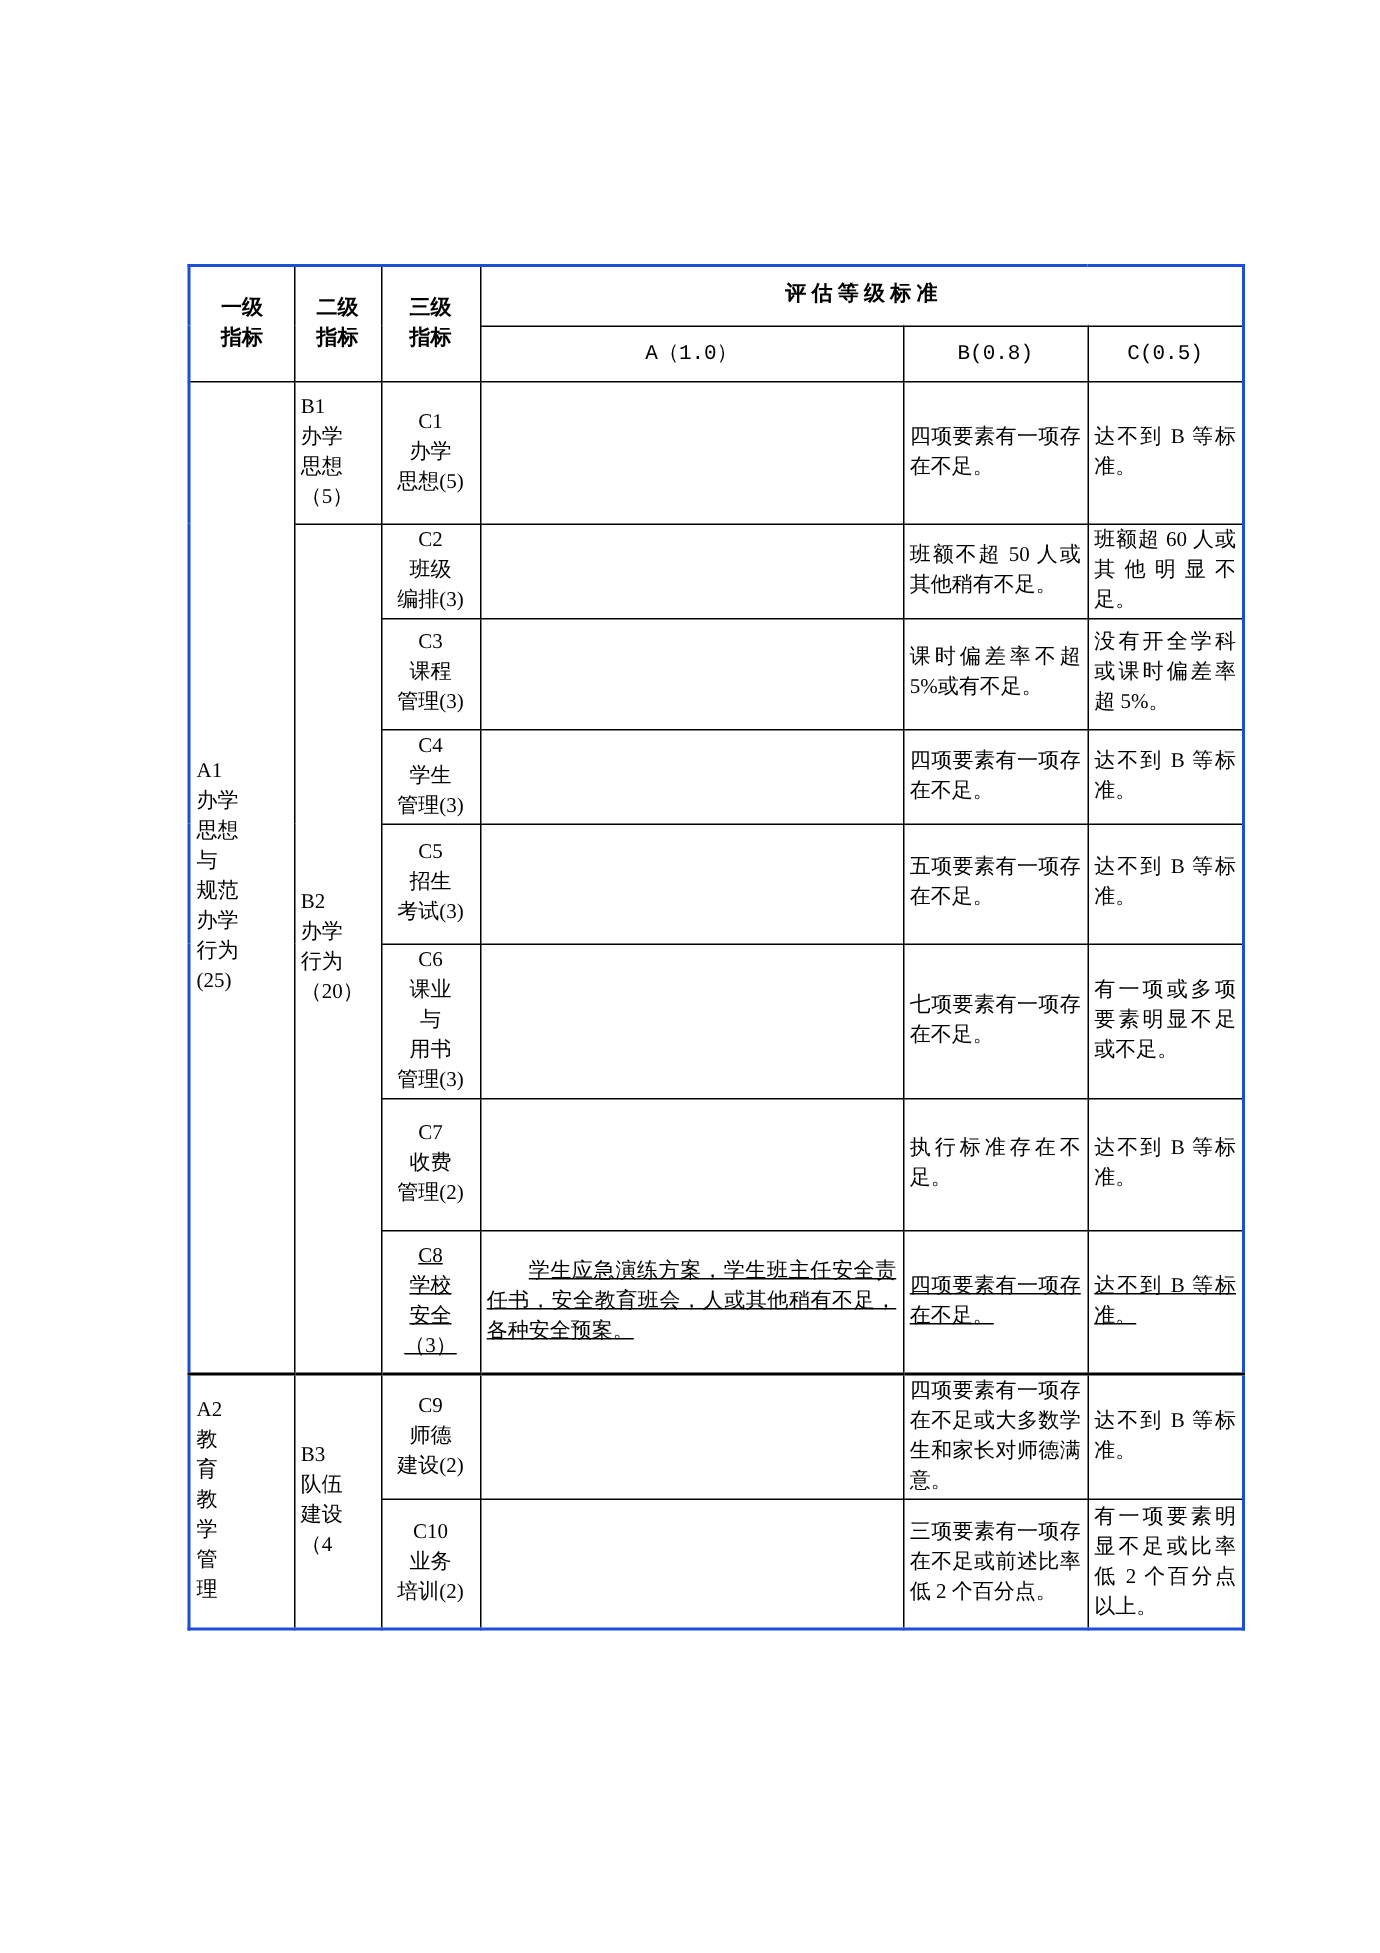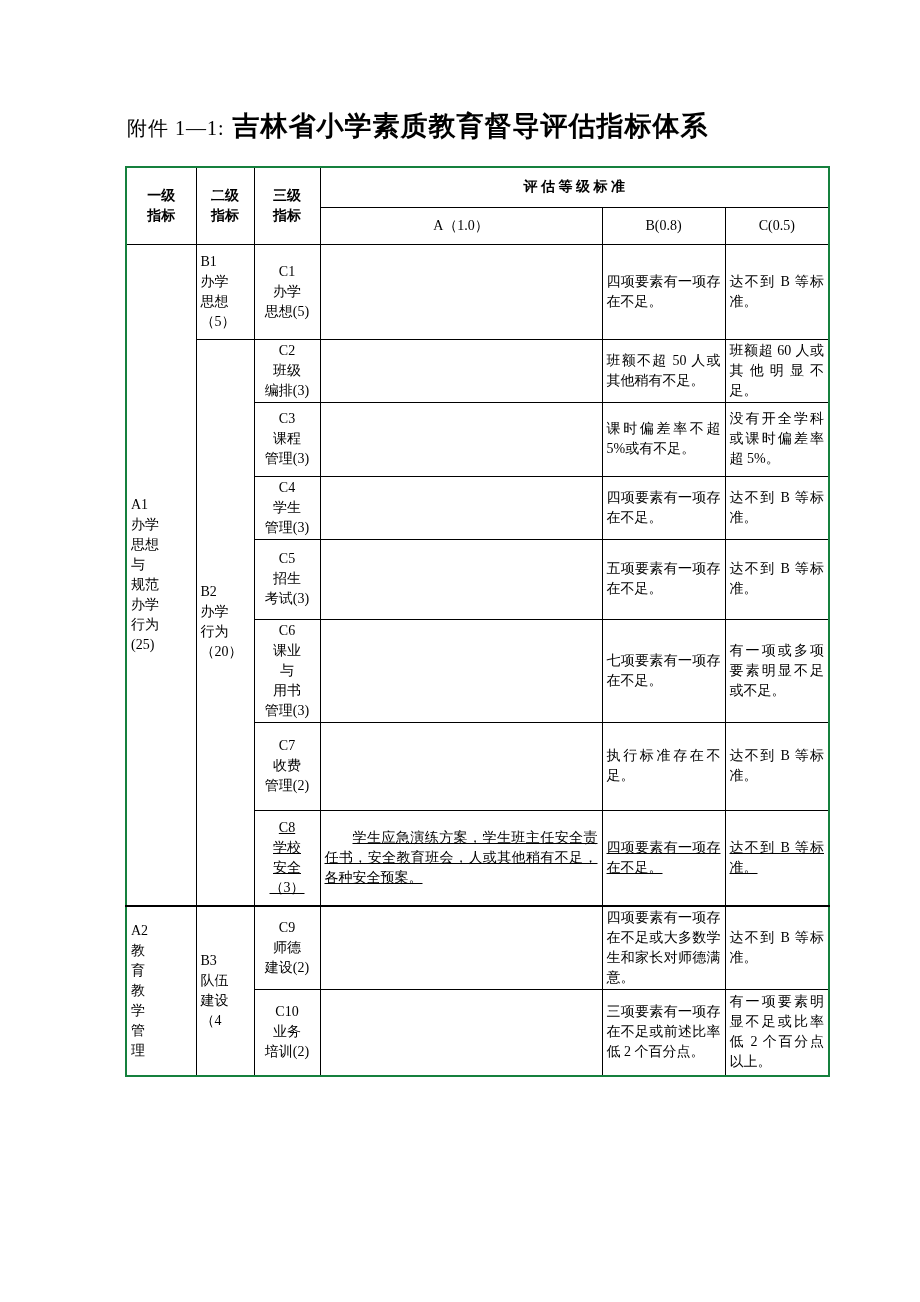--- a/index.html
+++ b/index.html
@@ -89,9 +89,6 @@
 
 <div class="page">
 
-  <div class="doc-title">
-    <span class="title-prefix">附件 1—1:</span><span class="title-main">吉林省小学素质教育督导评估指标体系</span>
-  </div>
 
   <table class="eval-table">
     <colgroup>

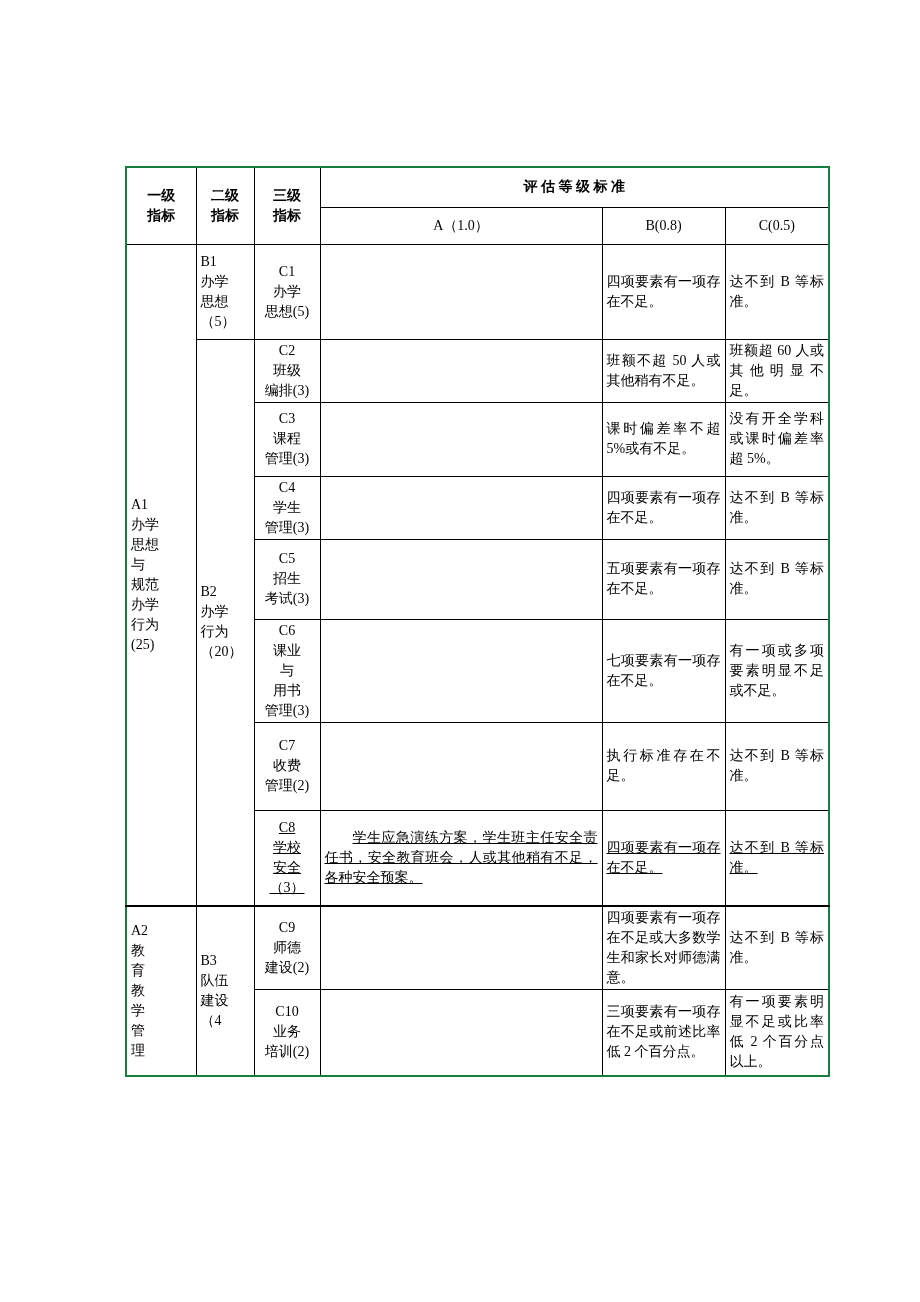--- a/index.html
+++ b/index.html
@@ -19,11 +19,11 @@
   .title-main  { font-size: 27px; font-weight: bold; margin-left: 8px; letter-spacing: 1px; }
 
   table.eval-table {
-    position: absolute; left: 125px; top: 166px;
+    position: absolute; left: 125px; top: 176px;
     width: 703px;
     border-collapse: collapse;
     table-layout: fixed;
-    border: 2px solid #15803d;
+    border: 2px solid #1d4ed8;
   }
   .eval-table td {
     border: 1px solid #000;

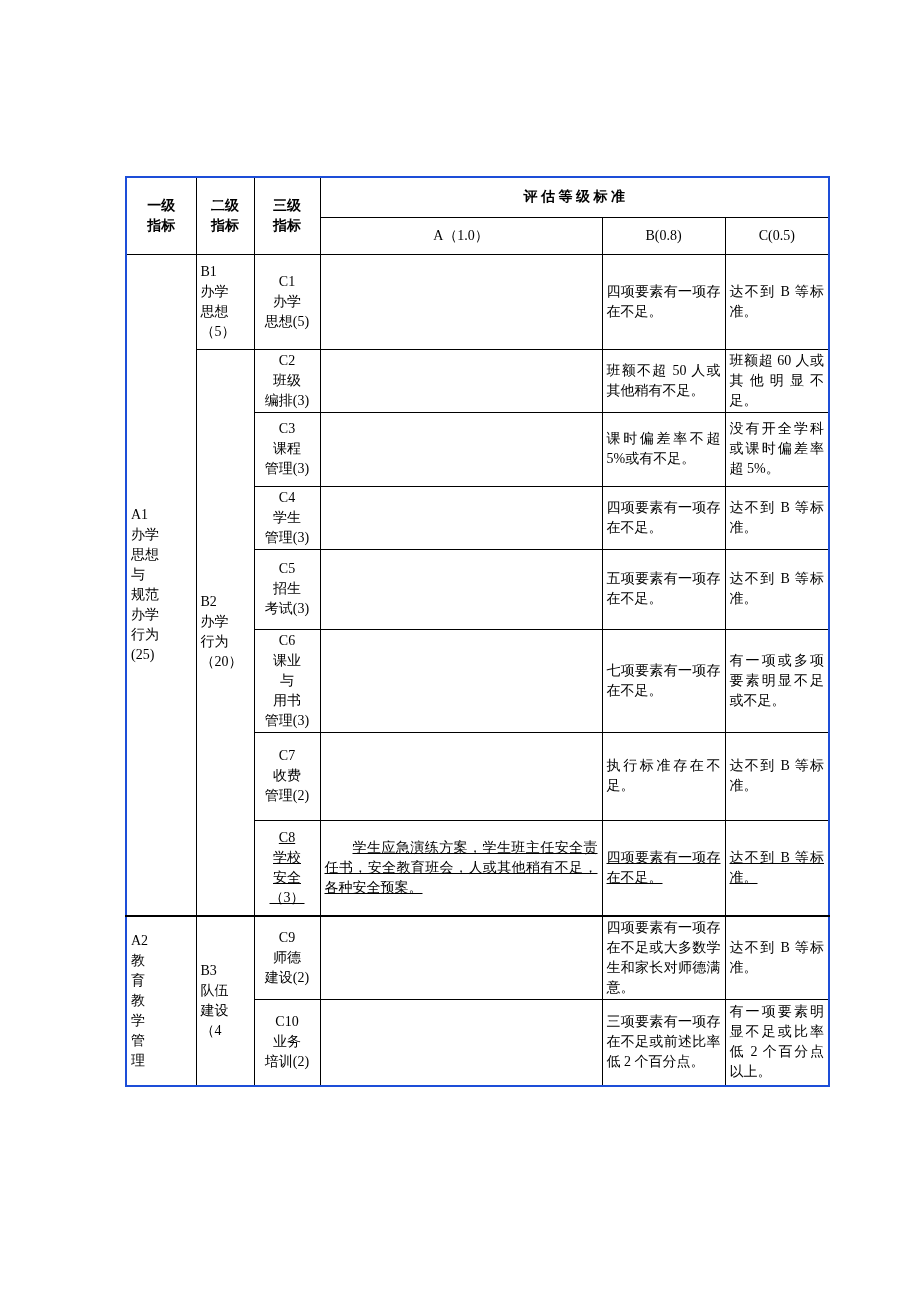--- a/index.html
+++ b/index.html
@@ -72,7 +72,7 @@
 
   
   tr.hr1 { height: 40px; }
-  tr.hr2 { height: 37px; }
+  tr.hr2 { height: 37px; font-family: Liberation Mono, monospace; }
   tr.r1  { height: 95px; }
   tr.r2  { height: 62px; }
   tr.r3  { height: 74px; }

